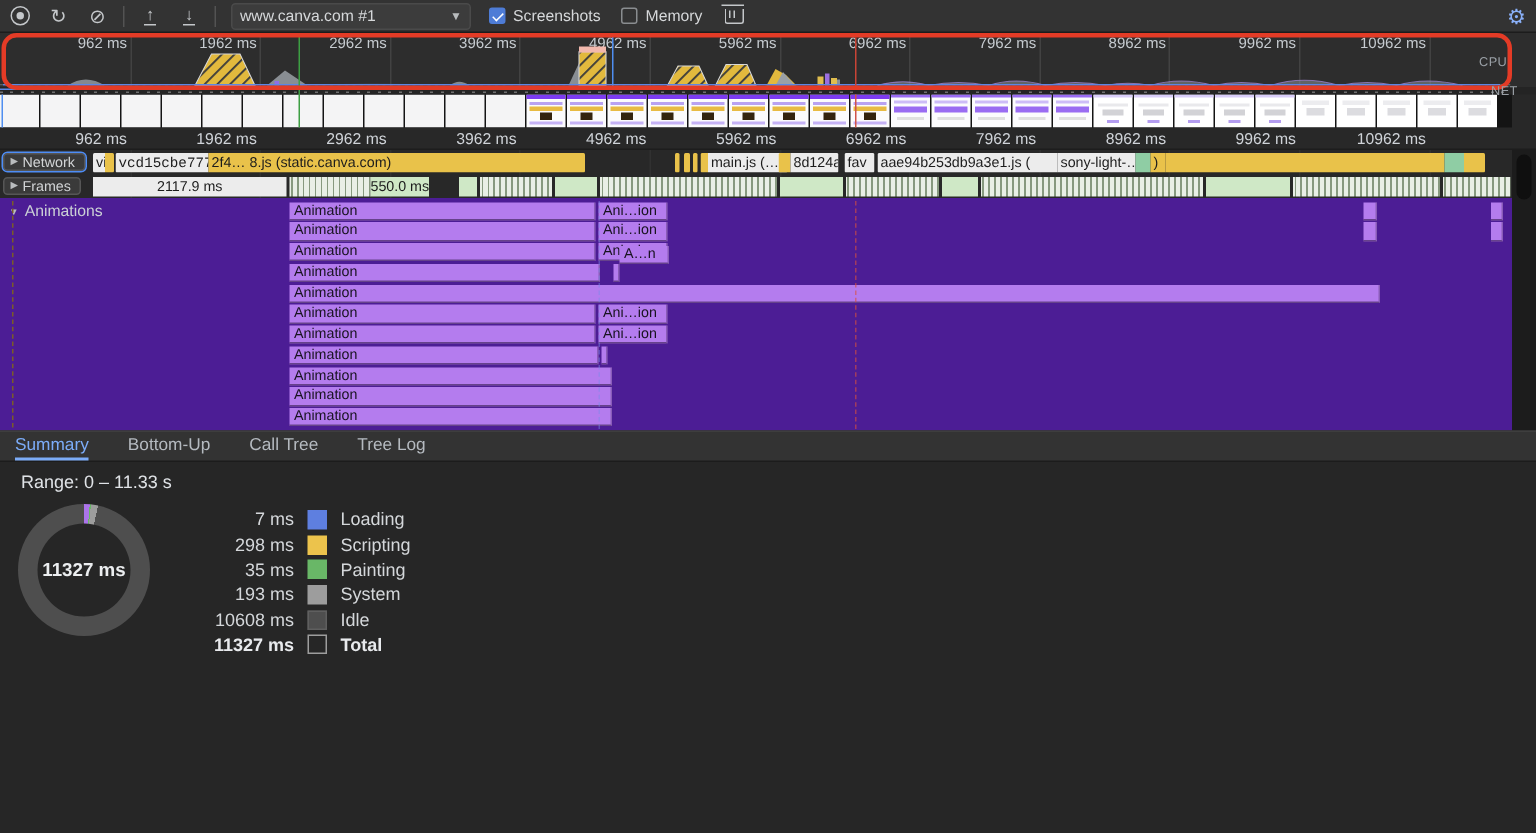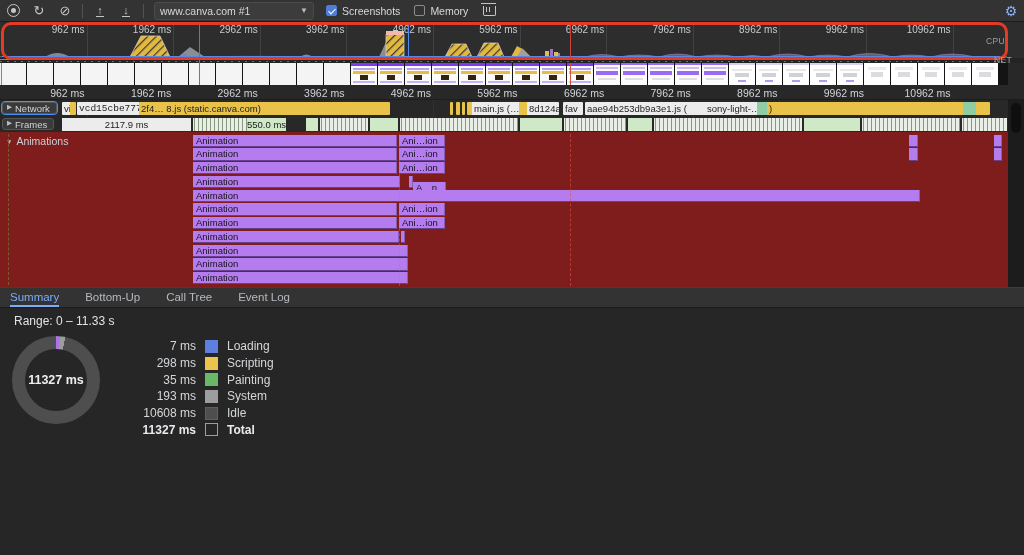--- a/index.html
+++ b/index.html
@@ -79,7 +79,7 @@
   .fs-white{background:#ececec;}
   .fs-green{background:#cfe8c6;}
   .fs-striped{background:repeating-linear-gradient(90deg,#e9efe6 0 1px,#87997f 1px 2px,#e9efe6 2px 4px);}
-  #anim-section{left:0;top:132px;width:1008px;height:155px;background:#7f1d1d;}
+  #anim-section{left:0;top:132px;width:1008px;height:155px;background:#4c1d95;}
   .anim-header{position:absolute;left:6px;top:3px;font-size:10.5px;color:#cbd0d6;display:flex;gap:4px;align-items:center;}
   .anim-bar{position:absolute;height:12.4px;background:#b47cee;border-bottom:1px solid rgba(40,20,60,.55);
             border-right:1px solid rgba(40,20,60,.3);box-sizing:border-box;color:#17121f;font-size:9.5px;

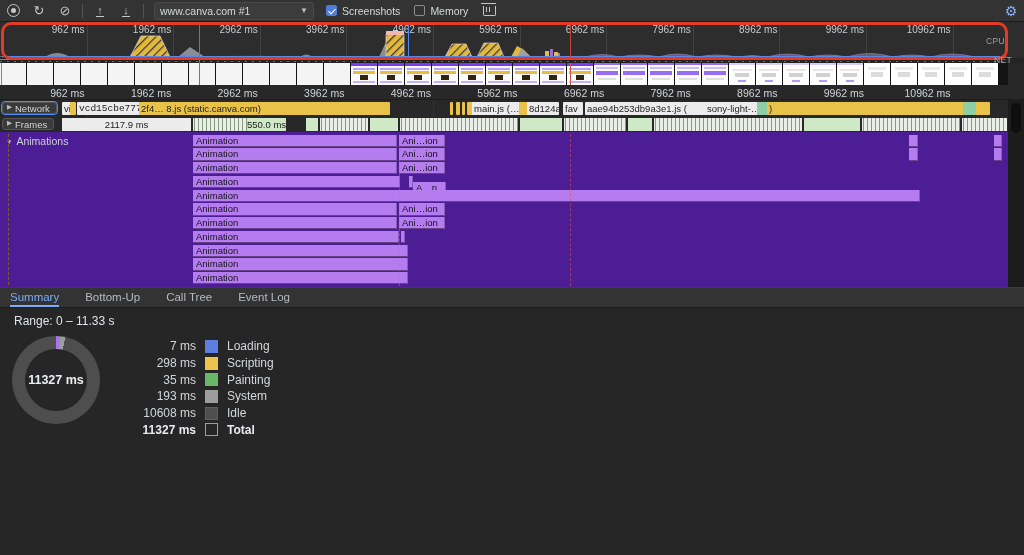--- a/index.html
+++ b/index.html
@@ -367,7 +367,7 @@
         <div class="anim-bar" style="left:399px;top:30px;width:46px">Ani…ion</div>
         <div class="anim-bar" style="left:193px;top:43.75px;width:207px">Animation</div>
         <div class="anim-bar" style="left:409px;top:43.75px;width:3px"></div>
-        <div class="anim-bar" style="left:413px;top:50px;width:33px">A…n</div>
+        <div class="anim-bar" style="left:413px;top:32px;width:33px">A…n</div>
         <div class="anim-bar" style="left:193px;top:57.5px;width:727px">Animation</div>
         <div class="anim-bar" style="left:193px;top:71.25px;width:204px">Animation</div>
         <div class="anim-bar" style="left:399px;top:71.25px;width:46px">Ani…ion</div>

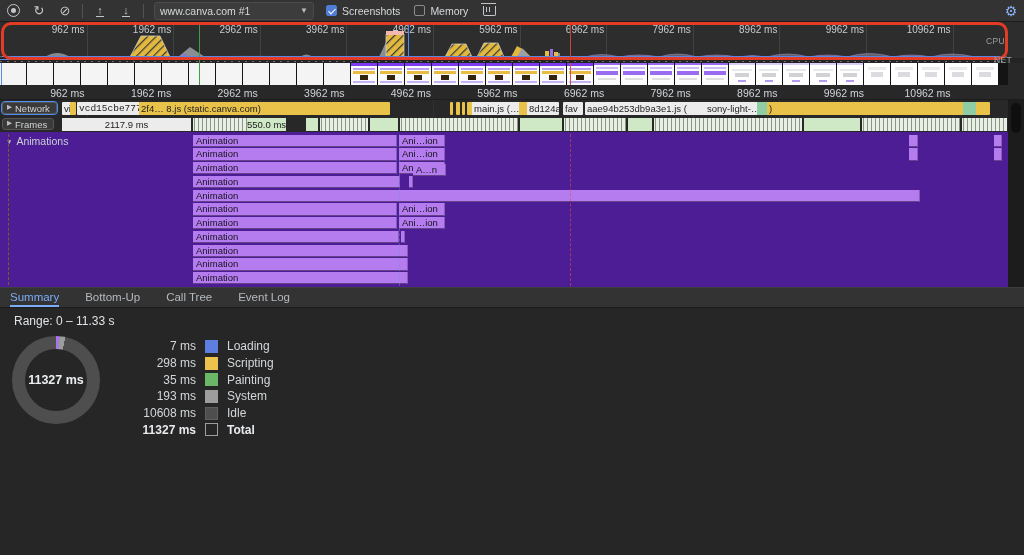--- a/index.html
+++ b/index.html
@@ -396,7 +396,7 @@
       <span class="tab active">Summary</span>
       <span class="tab ">Bottom-Up</span>
       <span class="tab ">Call Tree</span>
-      <span class="tab ">Event Log</span>
+      <span class="tab ">Tree Log</span>
     </div>
 
   <div id="summary" class="abs">

